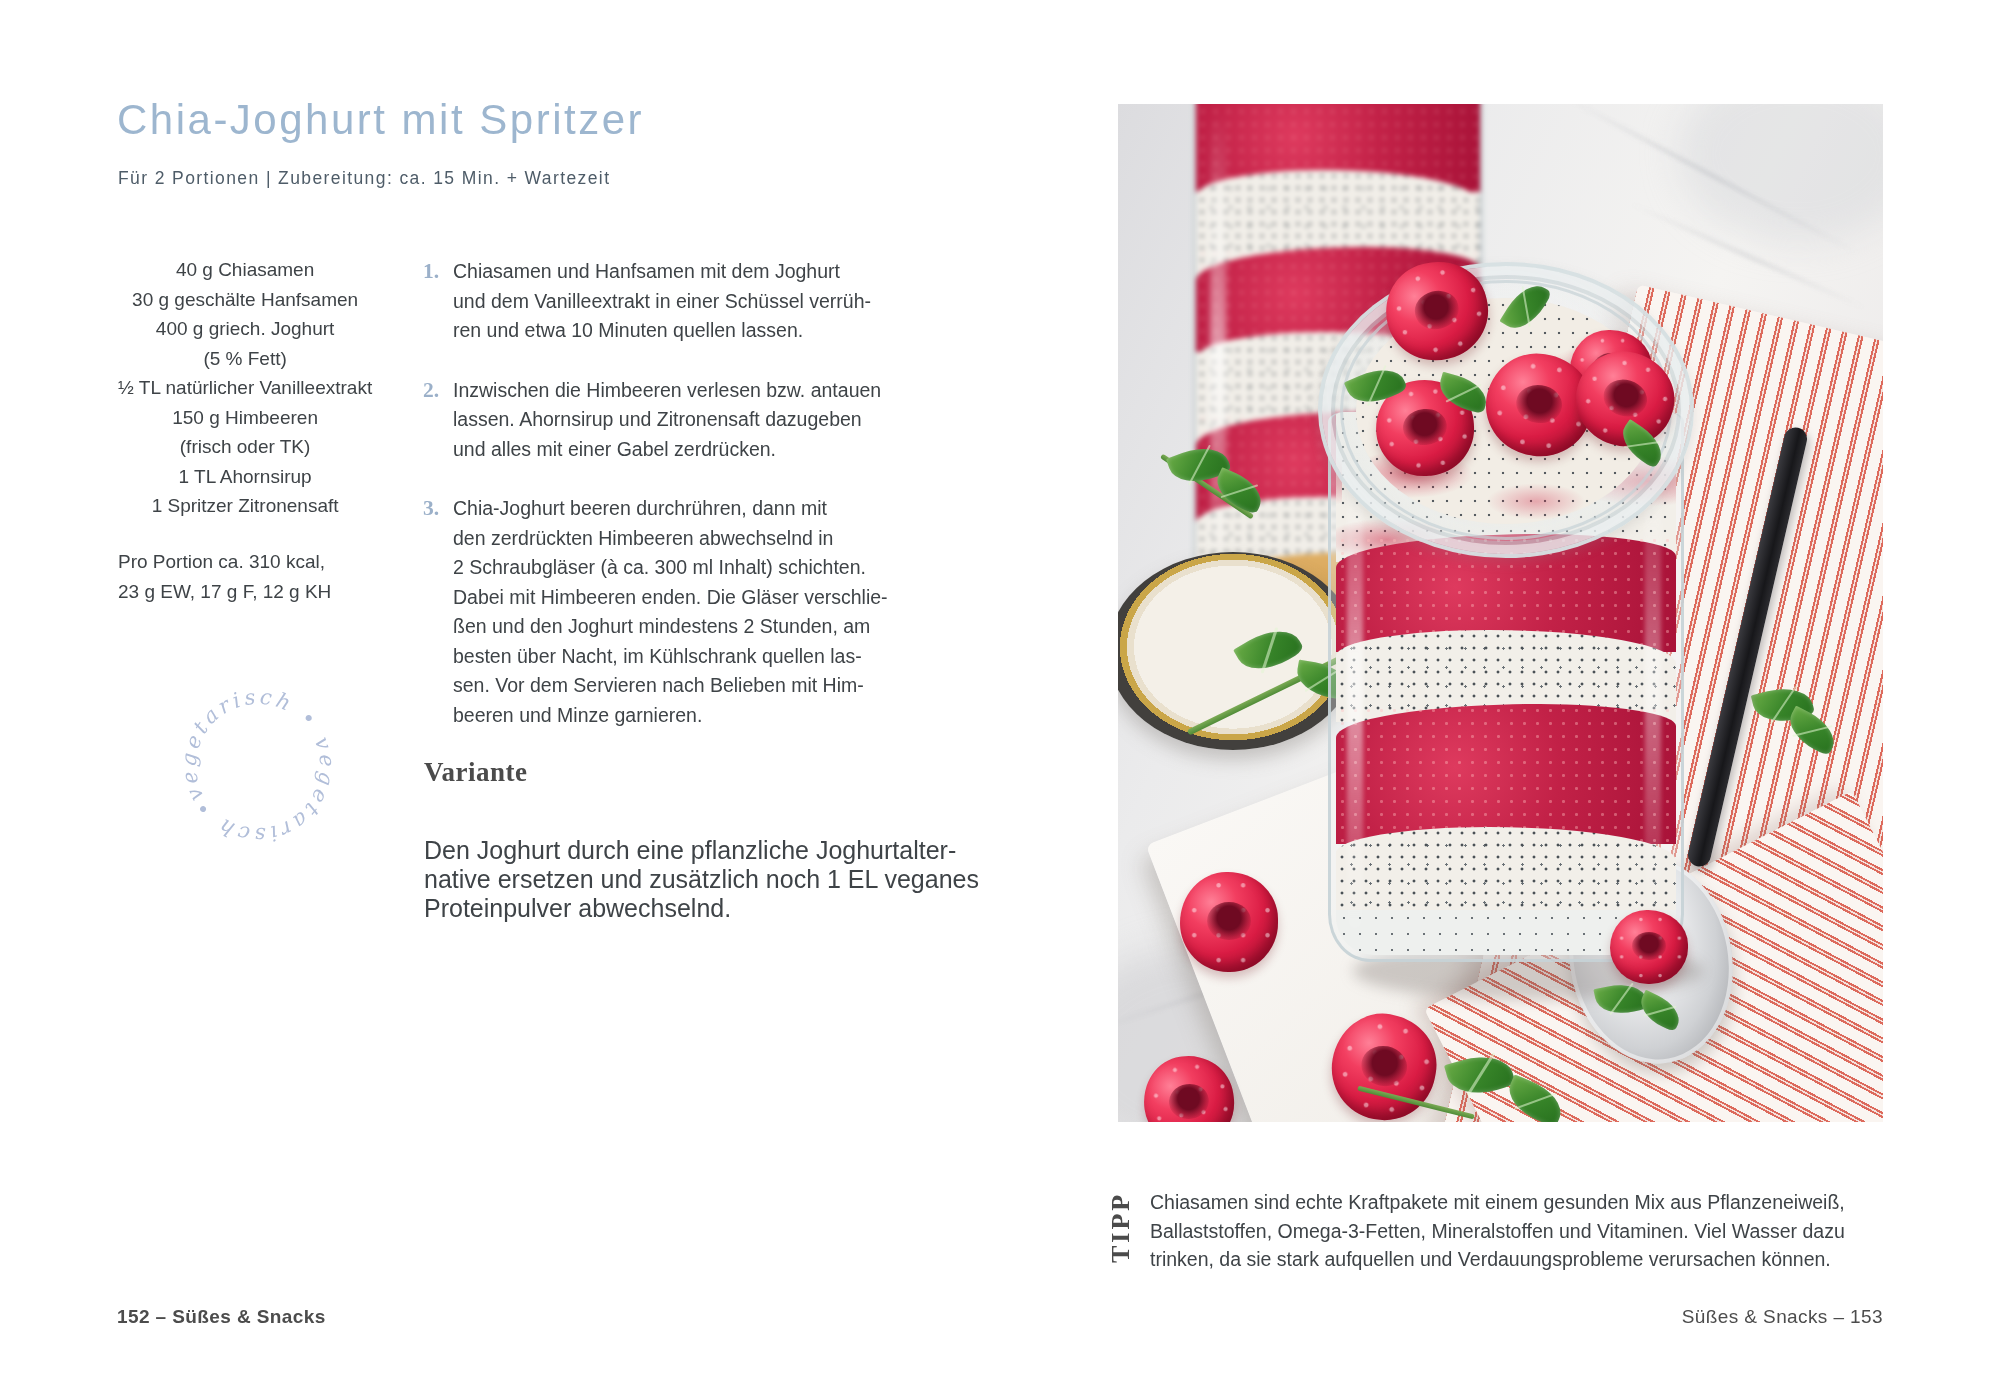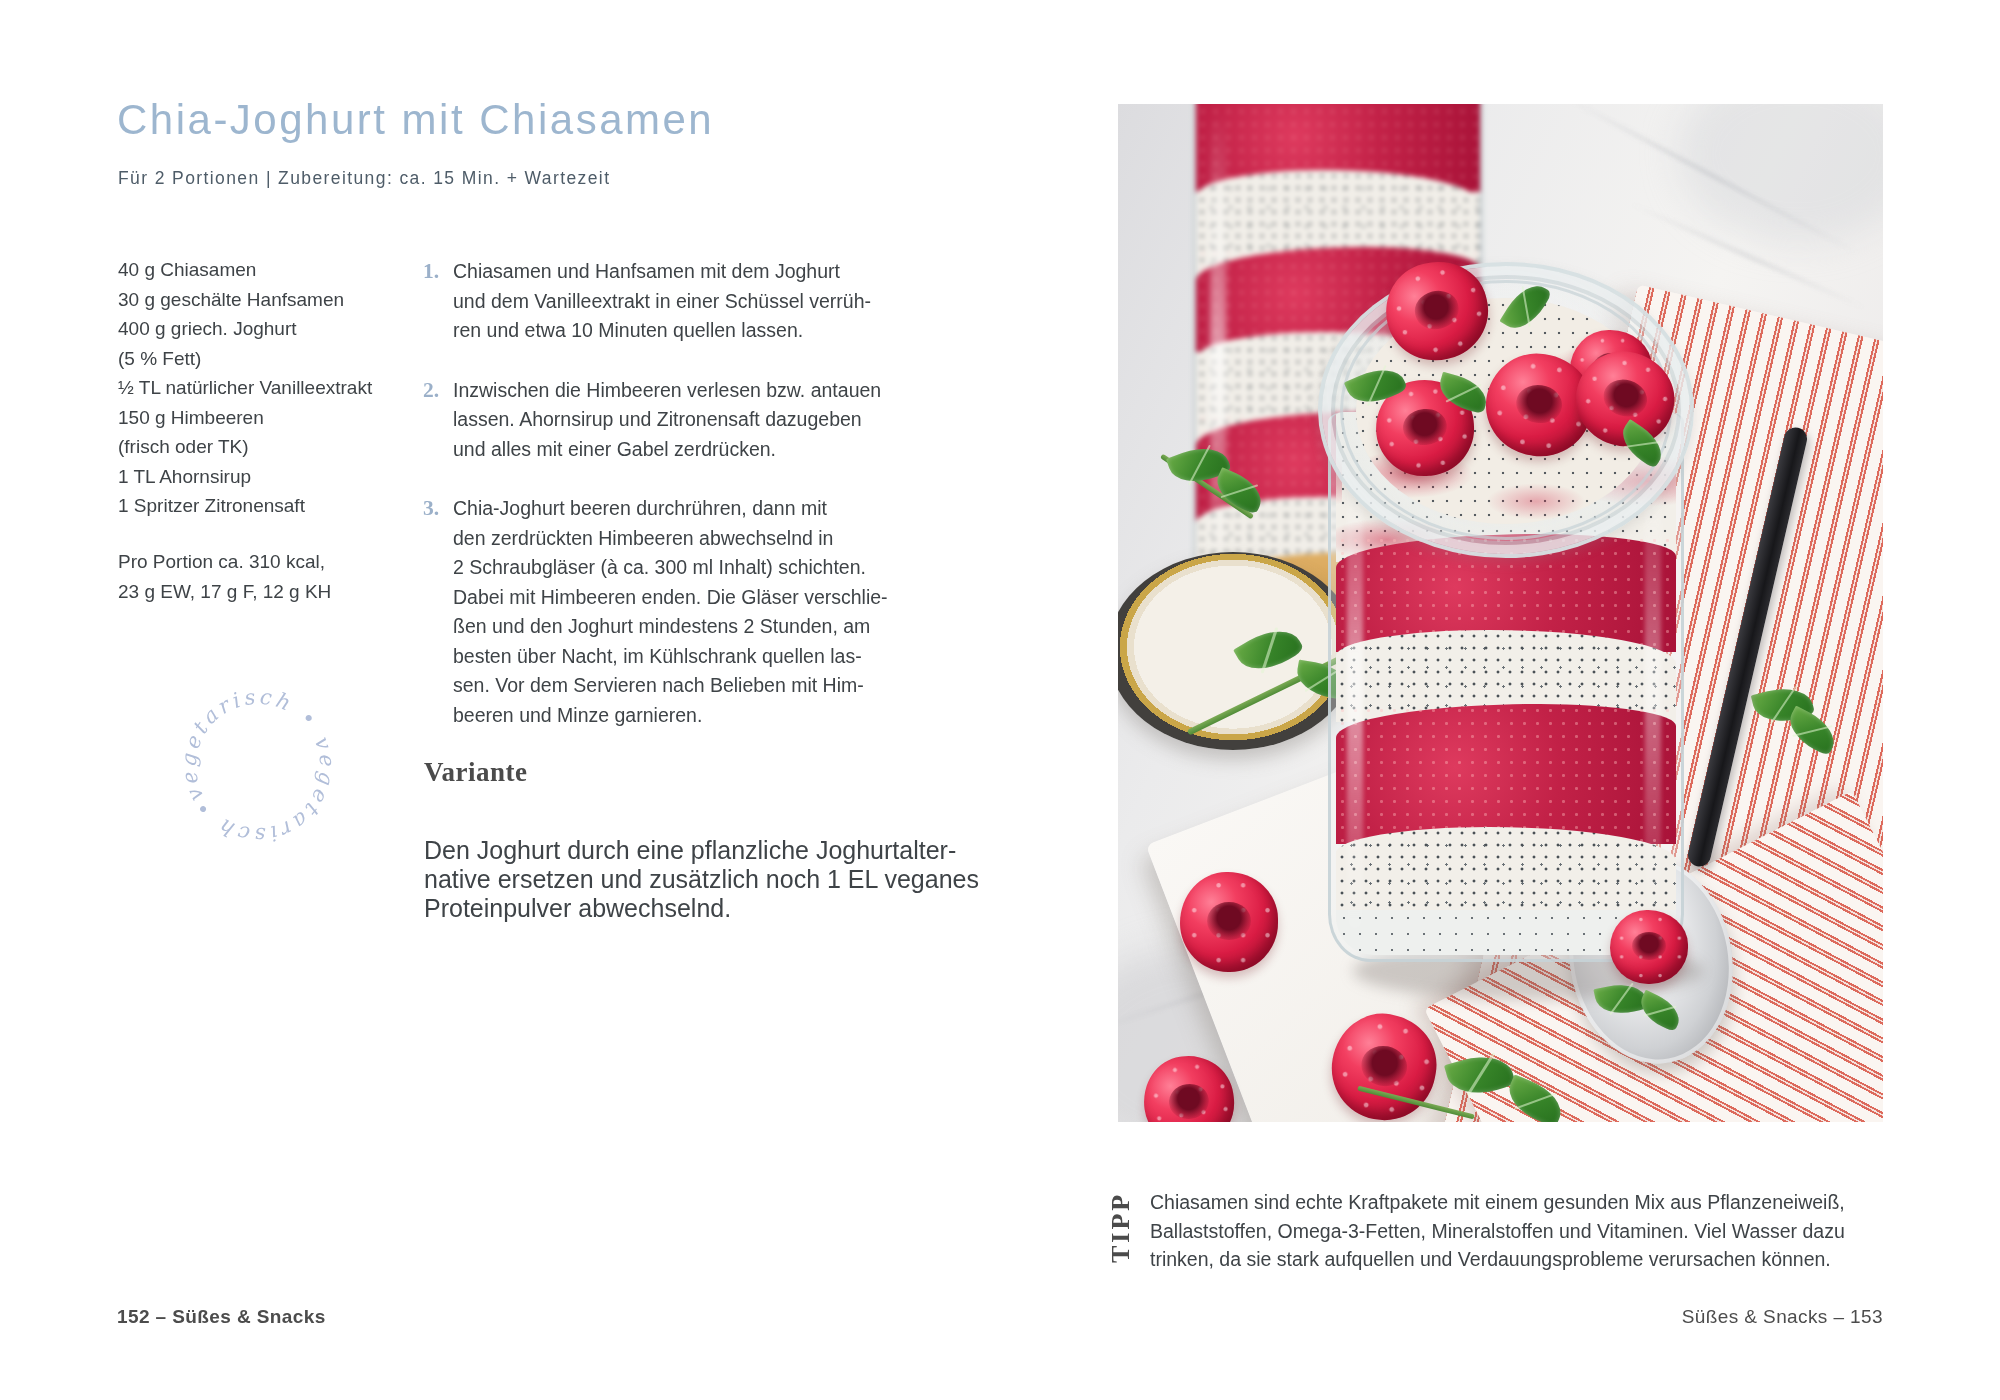--- a/index.html
+++ b/index.html
@@ -122,7 +122,7 @@
 </head>
 <body>
 
-<h1 class="abs title">Chia-Joghurt mit Chiasamen</h1>
+<h1 class="abs title">Chia-Joghurt mit Spritzer</h1>
 <div class="abs meta">Für 2 Portionen | Zubereitung: ca. 15 Min. + Wartezeit</div>
 
 <div class="abs ingredients">

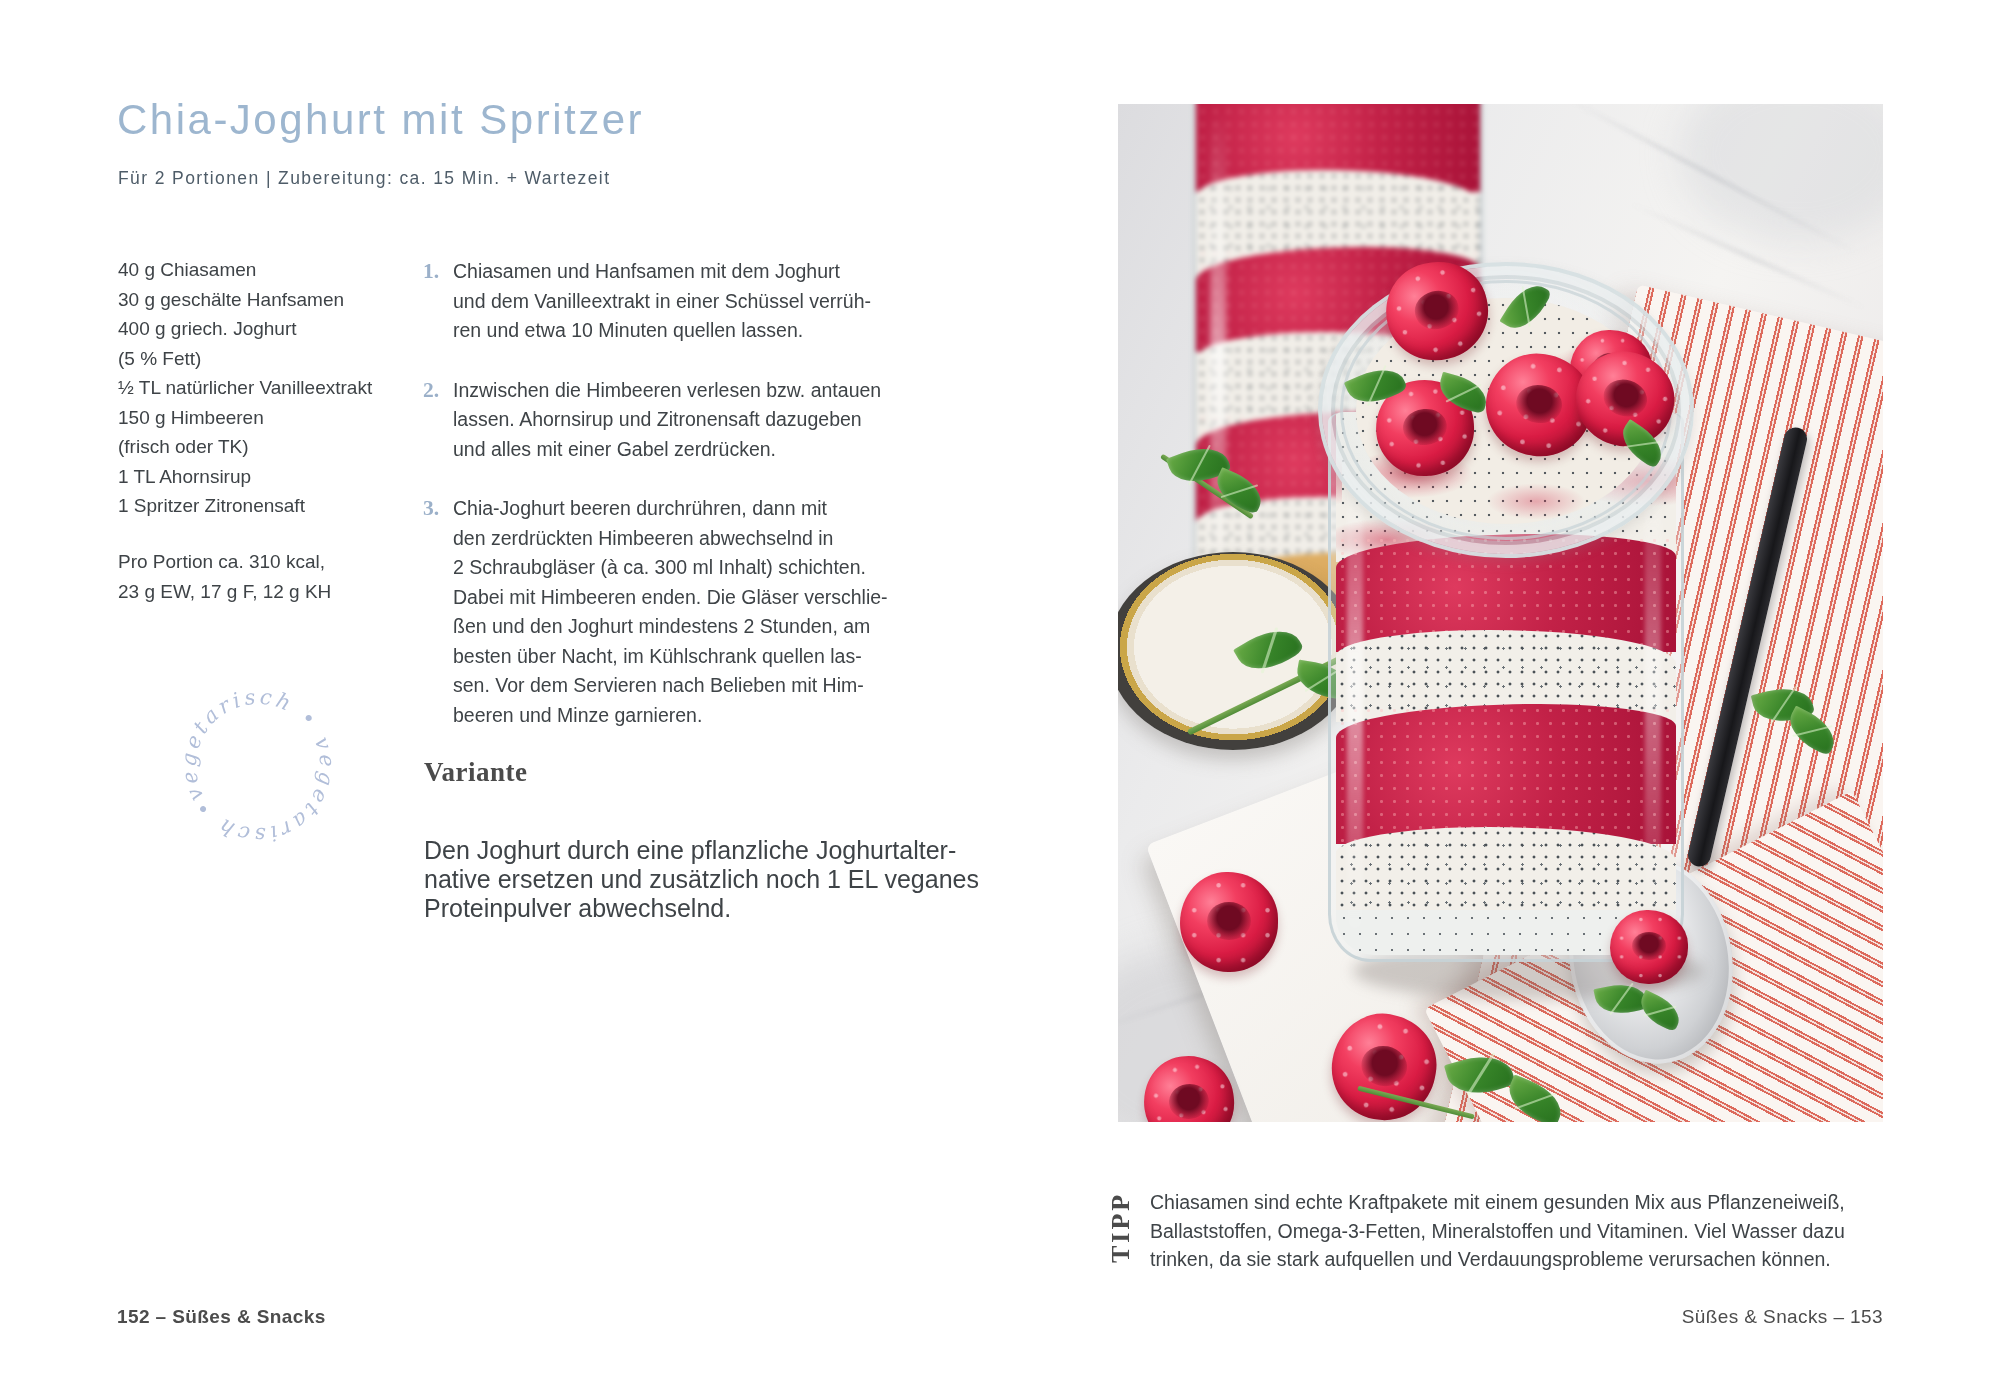--- a/index.html
+++ b/index.html
@@ -16,7 +16,7 @@
   
   .title{left:117px;top:96px;font-size:42px;letter-spacing:2.5px;color:var(--accent-blue);font-weight:400;}
   .meta{left:118px;top:168px;font-size:17.5px;letter-spacing:1.4px;color:var(--meta-gray);}
-  .ingredients{left:118px;top:255px;font-size:19px;line-height:29.5px;color:var(--text-dark);}
+  .ingredients{left:118px;top:255px;font-size:19px;line-height:29.5px;color:var(--text-dark);text-align:center;}
   .nutrition{left:118px;top:547px;font-size:19px;line-height:29.5px;color:var(--text-dark);}
   .steps{left:423px;top:257px;width:500px;}
   .step{display:flex;margin-bottom:30px;}

